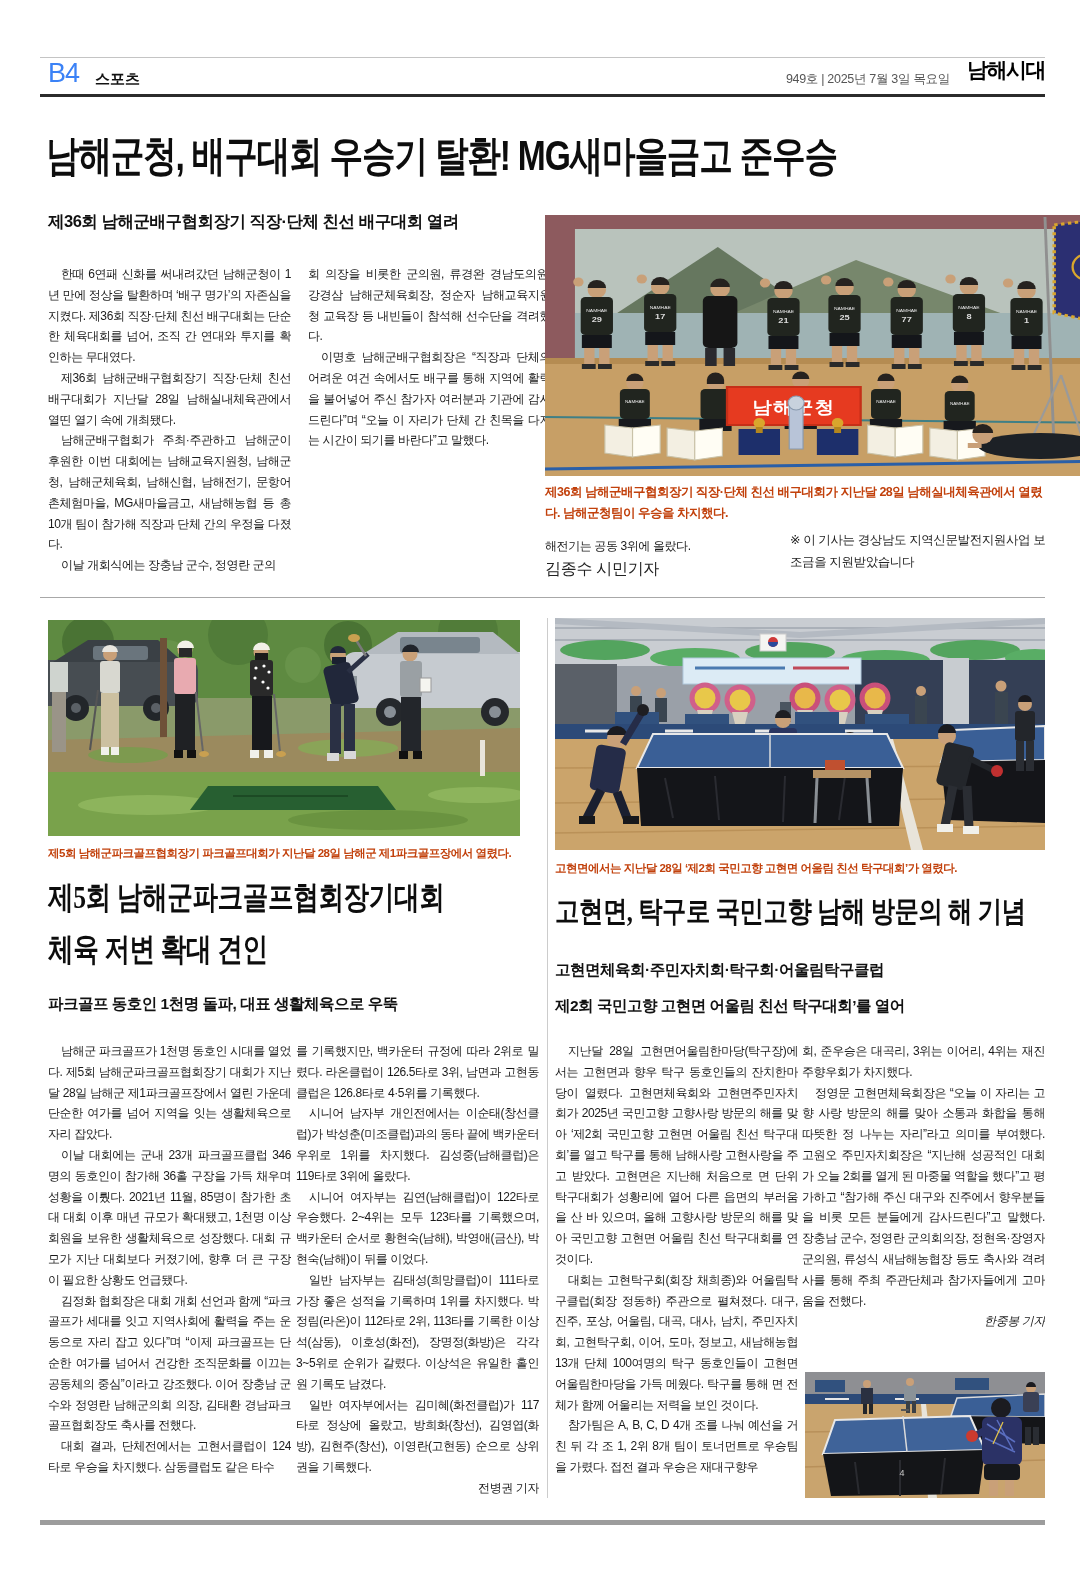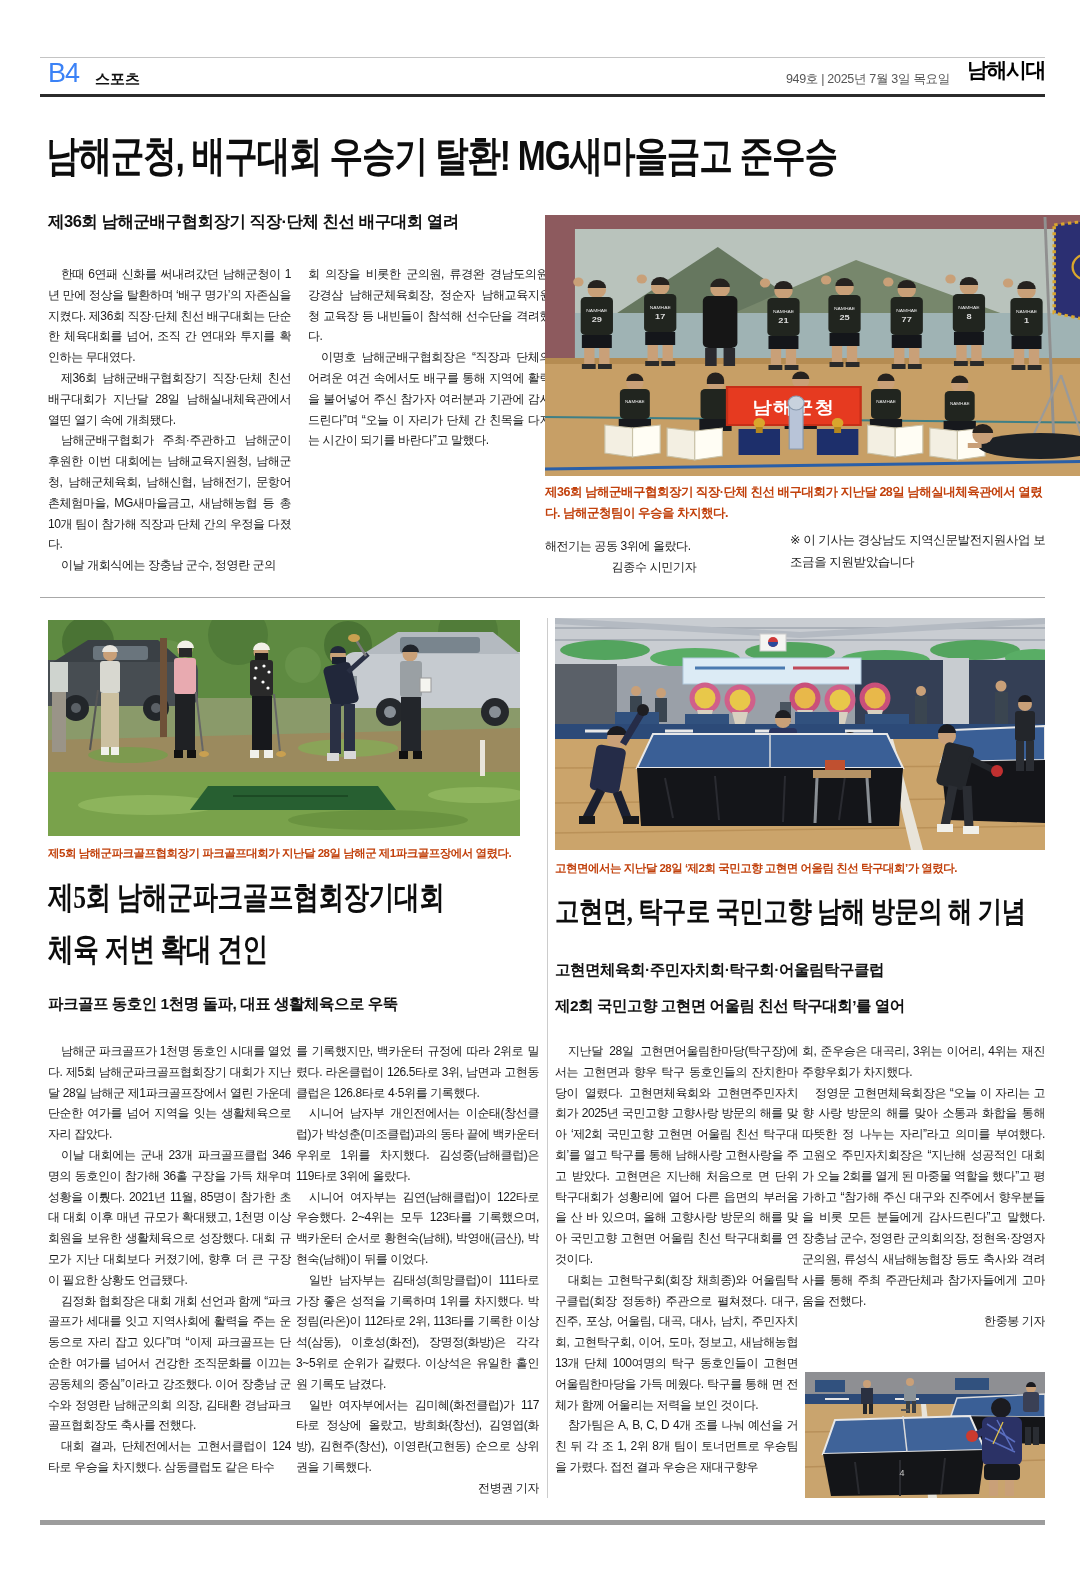--- a/index.html
+++ b/index.html
@@ -23,7 +23,7 @@
 
   .caption{font-size:12.5px;font-weight:600;color:#c2410c;letter-spacing:-0.5px;line-height:21px;}
   .caption.oneline{font-size:11.5px;white-space:nowrap;overflow:hidden;}
-  .byline{font-size:12px;font-weight:500;color:#222;text-align:center;letter-spacing:-0.3px;}
+  .byline{font-size:16px;font-weight:500;color:#222;text-align:left;letter-spacing:-0.3px;}
   .note{font-size:12.5px;color:#222;letter-spacing:-0.4px;line-height:22px;font-weight:500;}
 
   .serif-h{font-family:"Liberation Serif","DejaVu Serif",serif;font-weight:700;color:#0d0d0d;

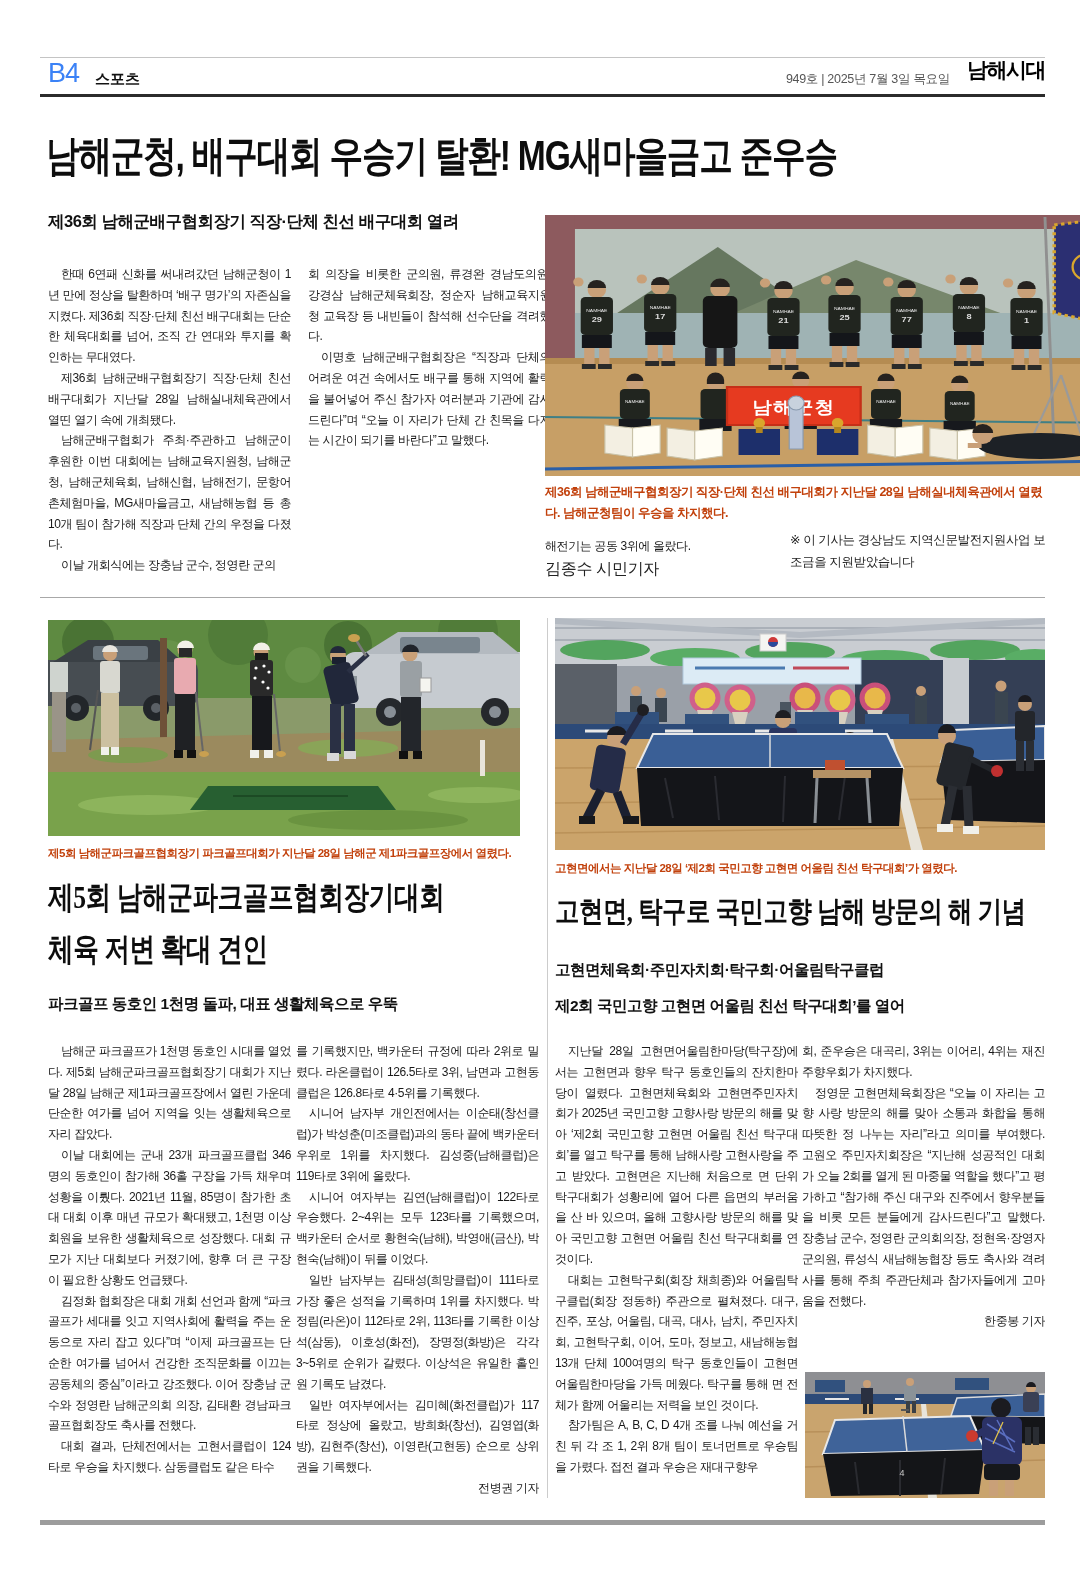--- a/index.html
+++ b/index.html
@@ -567,7 +567,7 @@
   <div class="abs bodycol" style="left:802px;top:1041px;height:318px;overflow:hidden;">
     <p class="cont">회, 준우승은 대곡리, 3위는 이어리, 4위는 재진주향우회가 차지했다.</p>
     <p>정영문 고현면체육회장은 “오늘 이 자리는 고향 사랑 방문의 해를 맞아 소통과 화합을 통해 따뜻한 정 나누는 자리”라고 의미를 부여했다. 고원오 주민자치회장은 “지난해 성공적인 대회가 오늘 2회를 열게 된 마중물 역할을 했다”고 평가하고 “참가해 주신 대구와 진주에서 향우분들을 비롯 모든 분들에게 감사드린다”고 말했다. 장충남 군수, 정영란 군의회의장, 정현옥·장영자 군의원, 류성식 새남해농협장 등도 축사와 격려사를 통해 주최 주관단체과 참가자들에게 고마움을 전했다.</p>
-    <p class="cont byline" style="text-align:right;">한중봉 기자</p>
+    <p class="cont byline" style="text-align:right;font-style:italic;">한중봉 기자</p>
   </div>
 
   <div class="abs photo" style="left:805px;top:1372px;width:240px;height:126px;">

